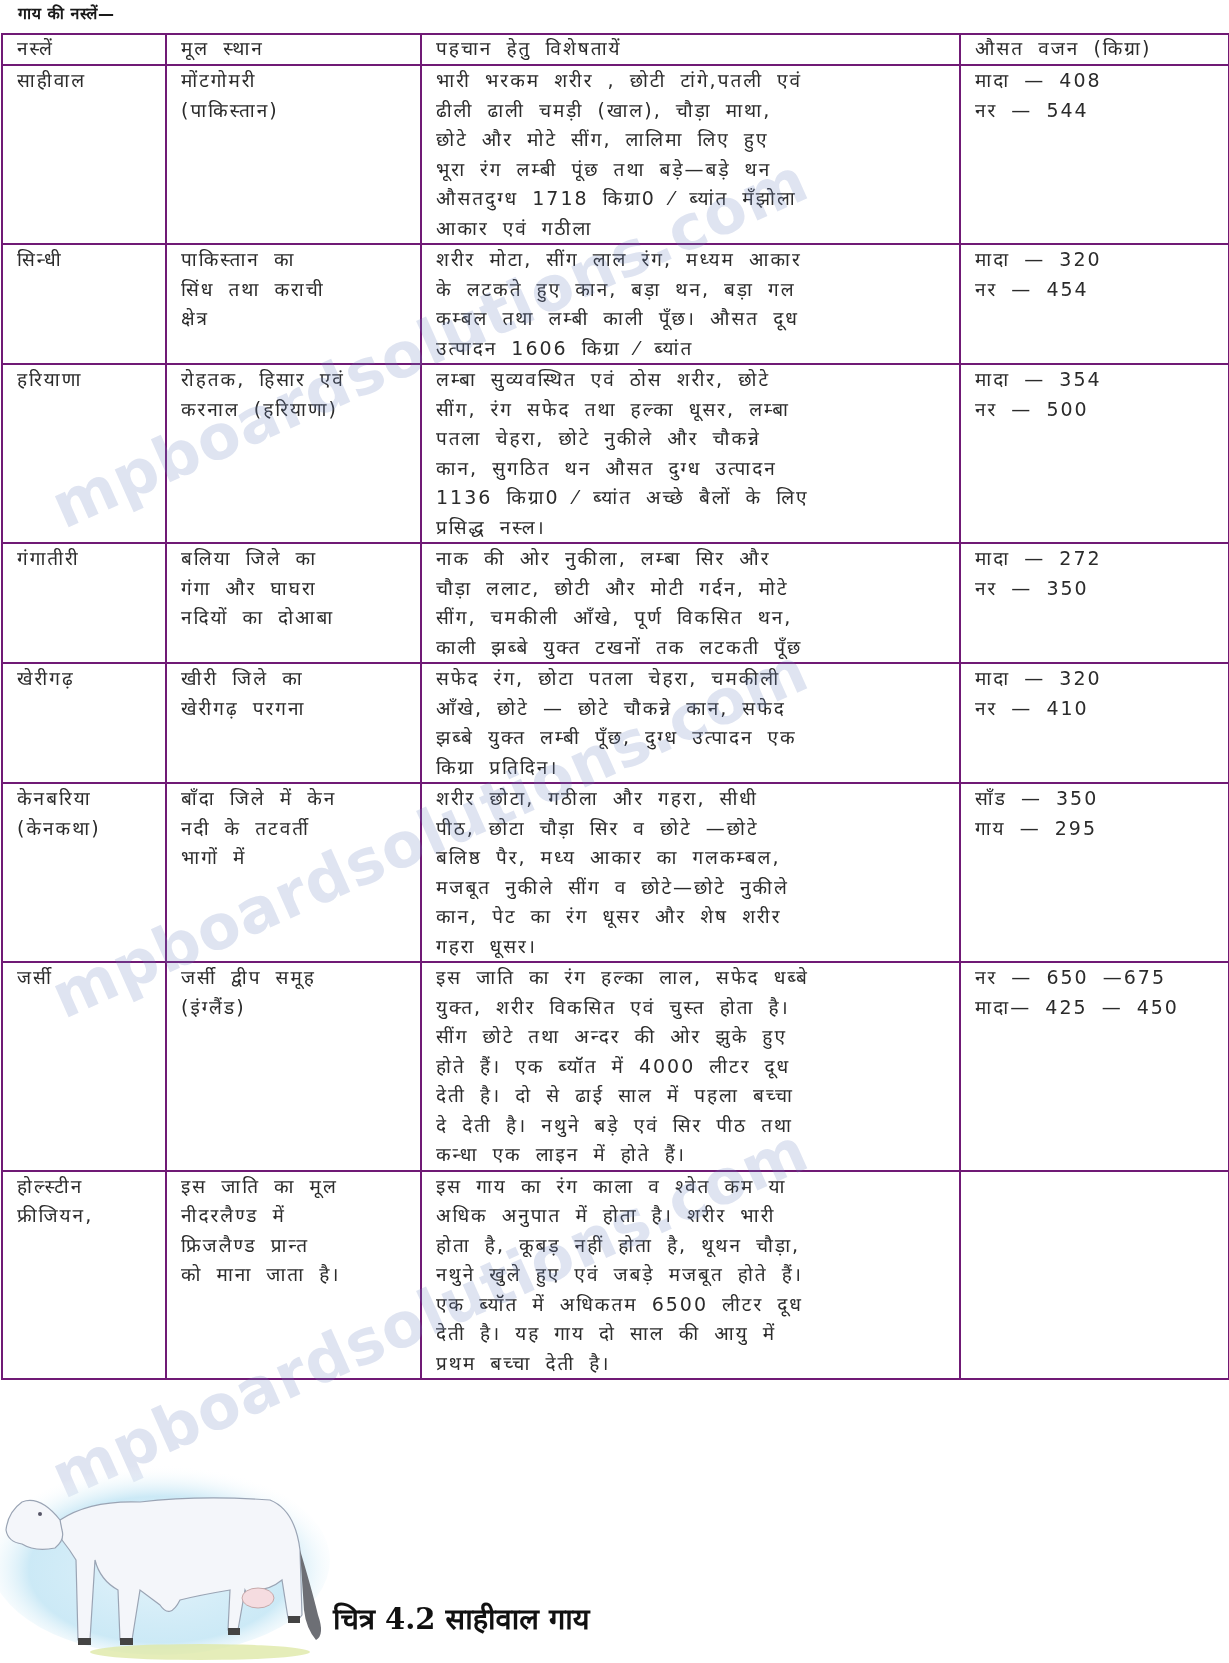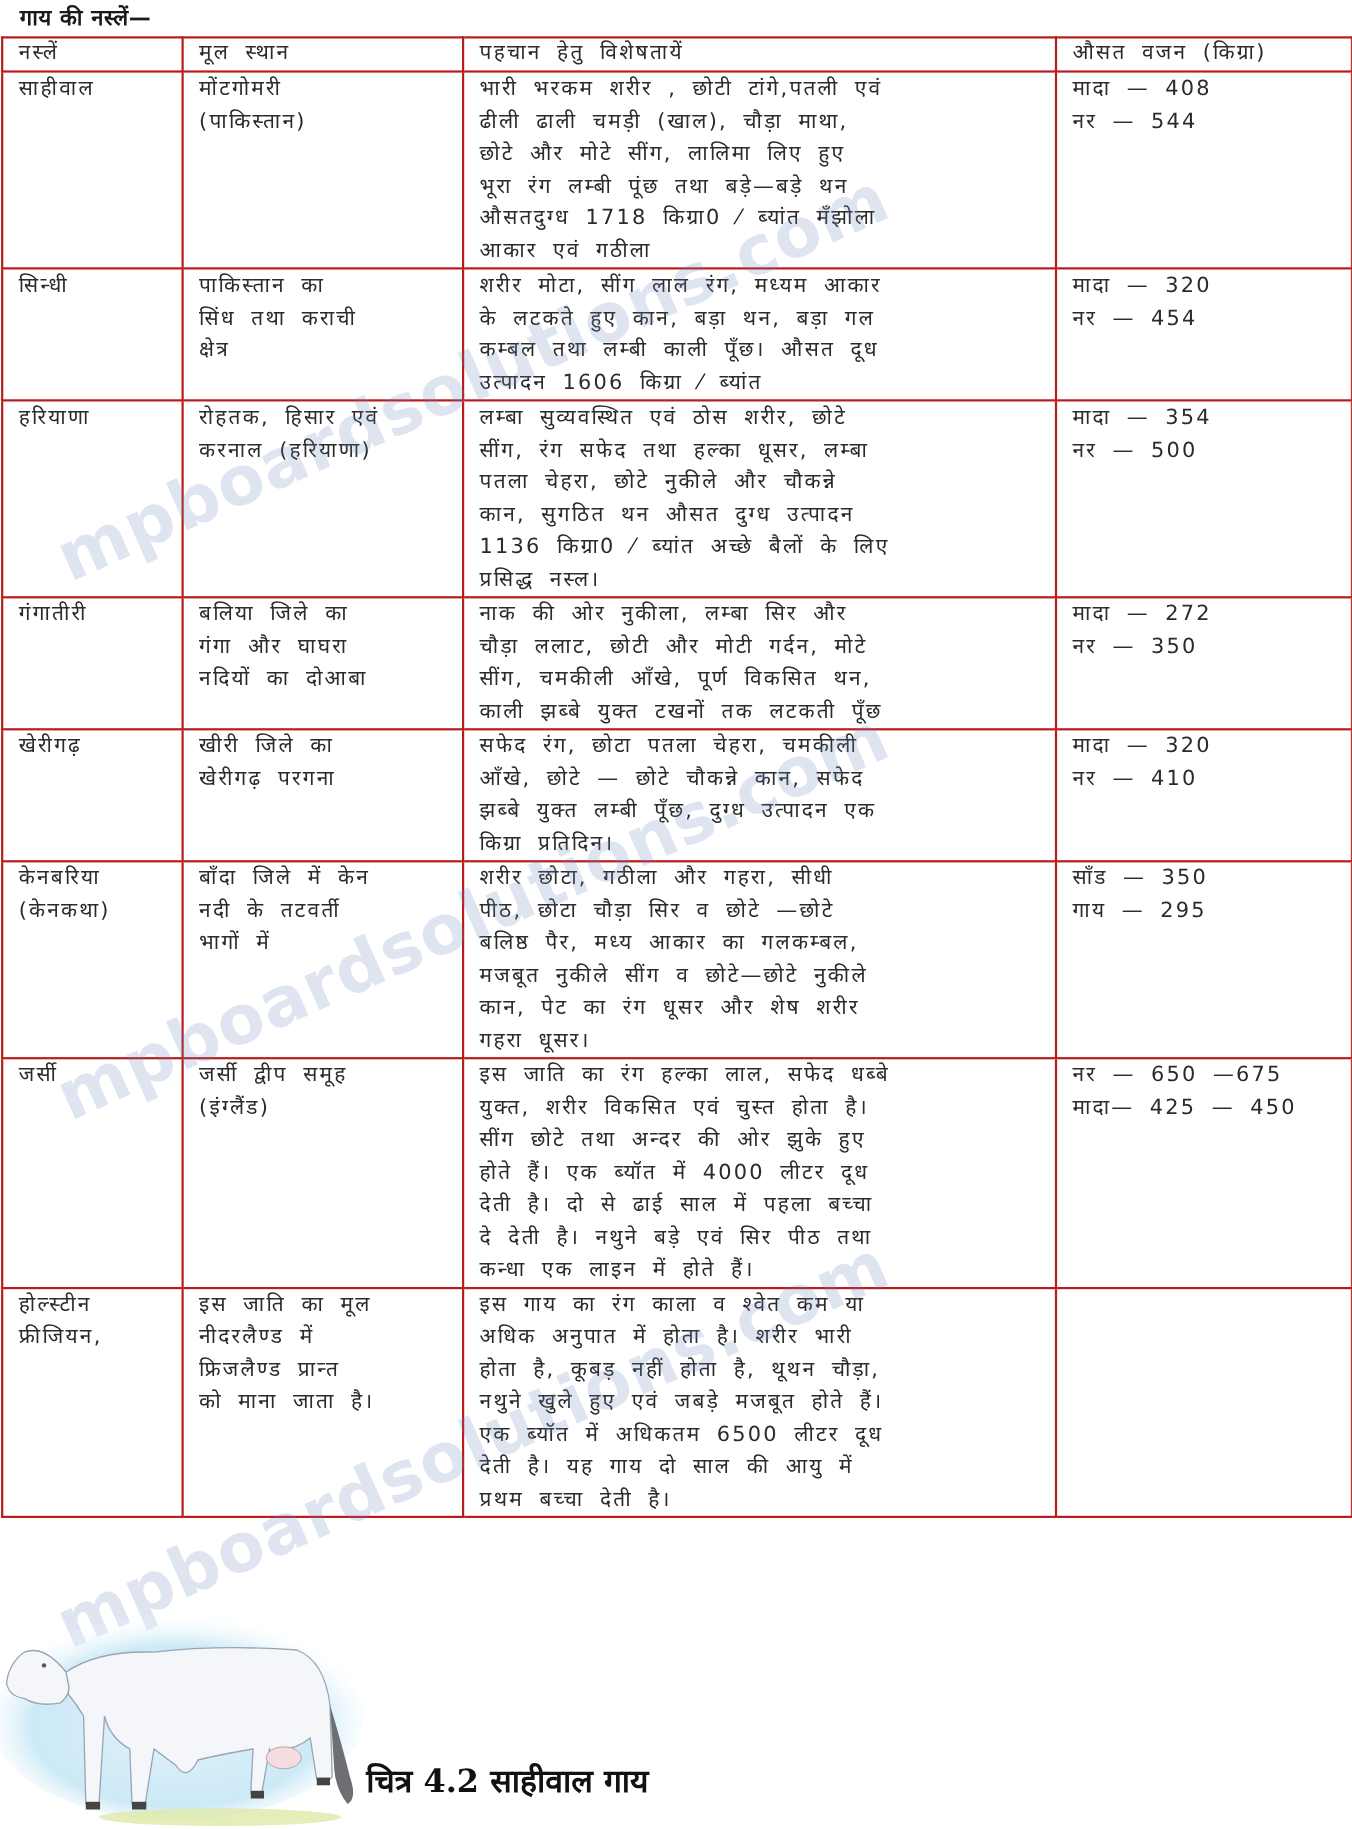--- a/index.html
+++ b/index.html
@@ -10,7 +10,7 @@
   }
   .page-heading {
     position: absolute; left: 18px; top: 2px;
-    font-size: 20px; font-weight: bold; letter-spacing: 0.5px;
+    font-size: 16px; font-weight: bold; letter-spacing: 0.5px;
   }
   table.breeds {
     position: absolute; left: 1px; top: 33px; width: 1227px;

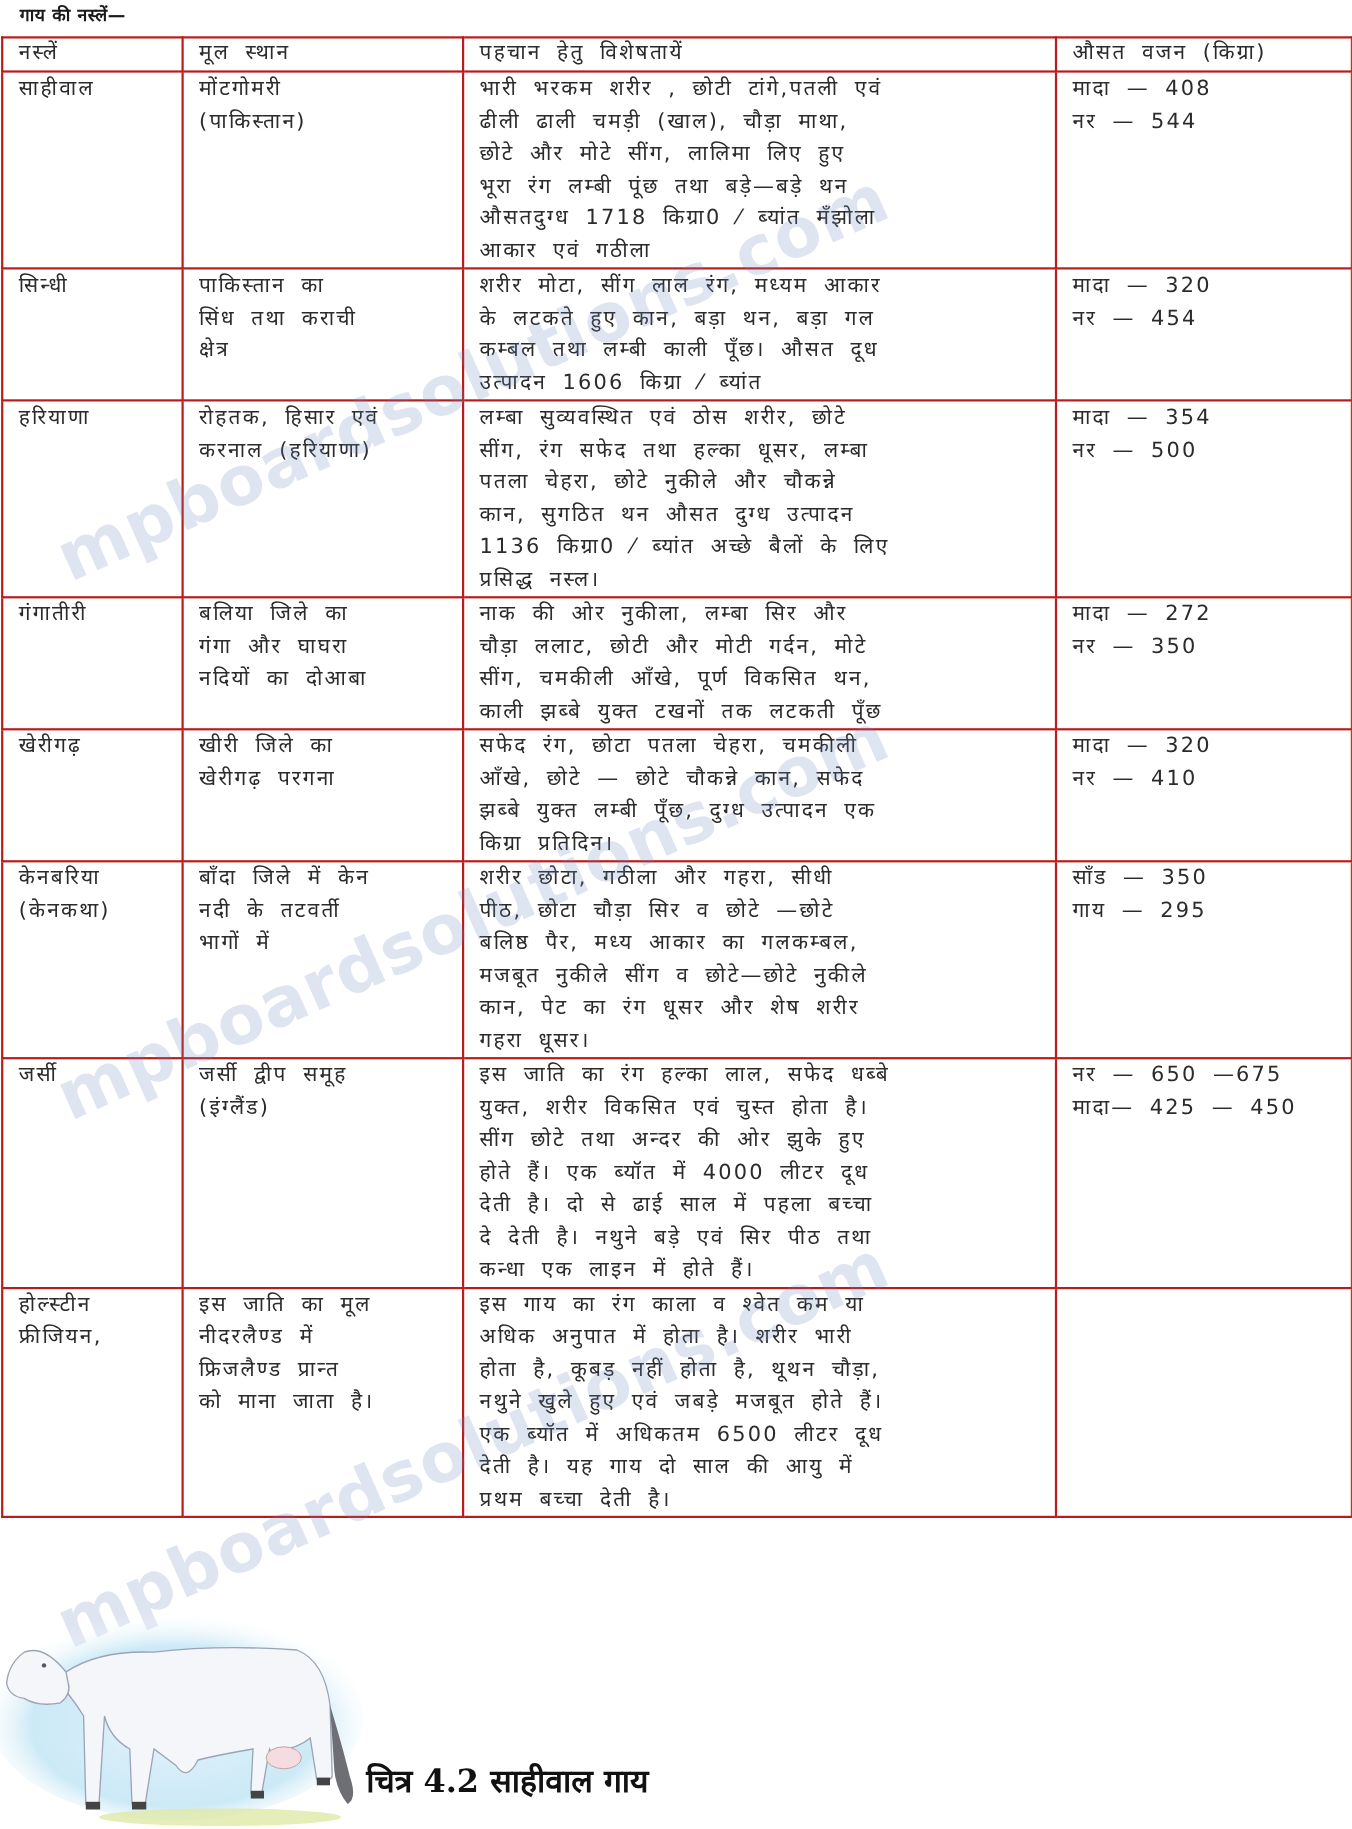--- a/index.html
+++ b/index.html
@@ -17,7 +17,7 @@
     border-collapse: collapse; table-layout: fixed;
   }
   table.breeds th, table.breeds td {
-    border: 2px solid #b91c1c;
+    border: 2px solid #701a75;
     vertical-align: top;
     font-size: 19px; line-height: 29.5px;
     padding: 0 10px 0 14px;

